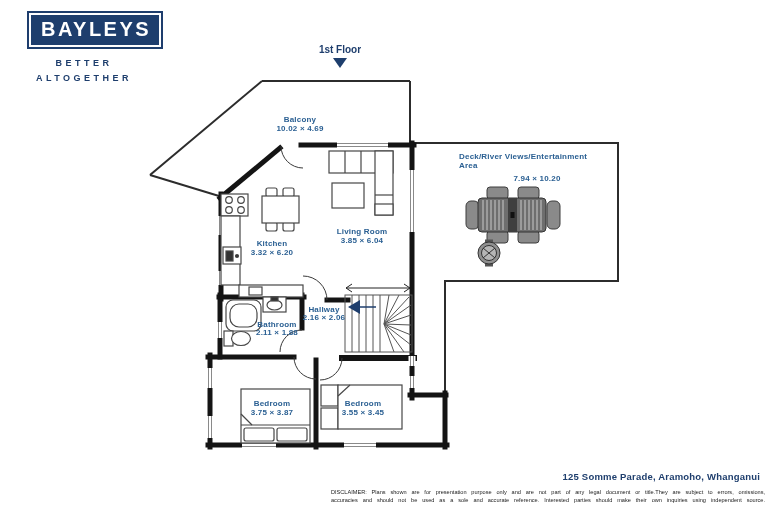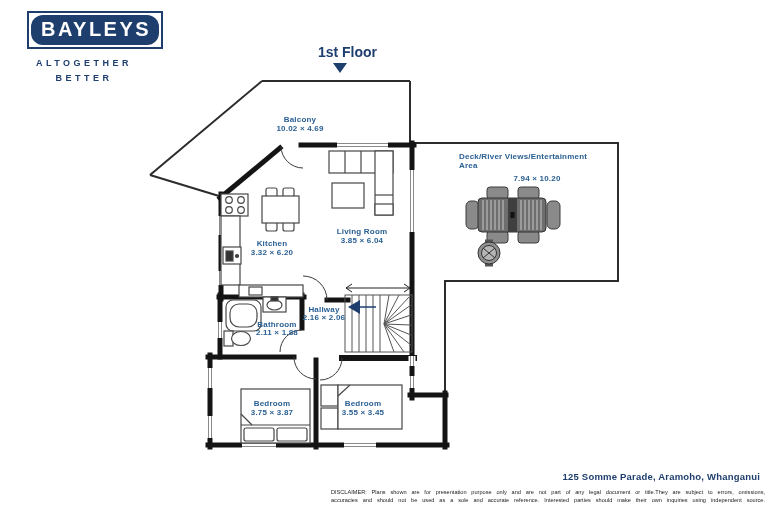--- a/index.html
+++ b/index.html
@@ -14,7 +14,7 @@
   }
   .logo-box{
     background:#1e3e6d;color:#fff;font-weight:bold;font-size:20px;
-    letter-spacing:2.5px;padding:4px 8px 6px 10px;line-height:1;border-radius:12px;
+    letter-spacing:2.5px;padding:4px 8px 6px 10px;line-height:1;
   }
   .tagline{
     position:absolute;left:24px;top:56px;width:120px;text-align:center;

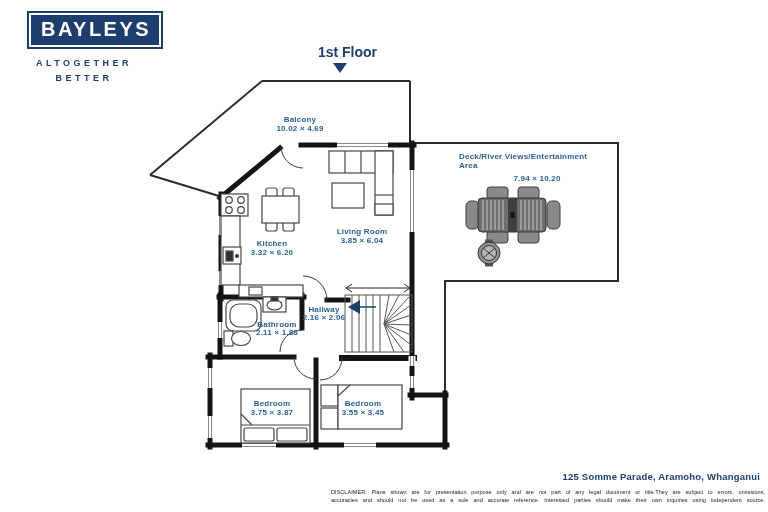--- a/index.html
+++ b/index.html
@@ -22,8 +22,8 @@
   }
   
   .floor-indicator{
-    position:absolute;left:303px;top:44px;width:74px;text-align:right;
-    color:#1e3e6d;font-weight:bold;font-size:14px;
+    position:absolute;left:303px;top:44px;width:74px;text-align:center;
+    color:#1e3e6d;font-weight:bold;font-size:10px;
   }
   .down-triangle{
     width:0;height:0;margin:3px auto 0;

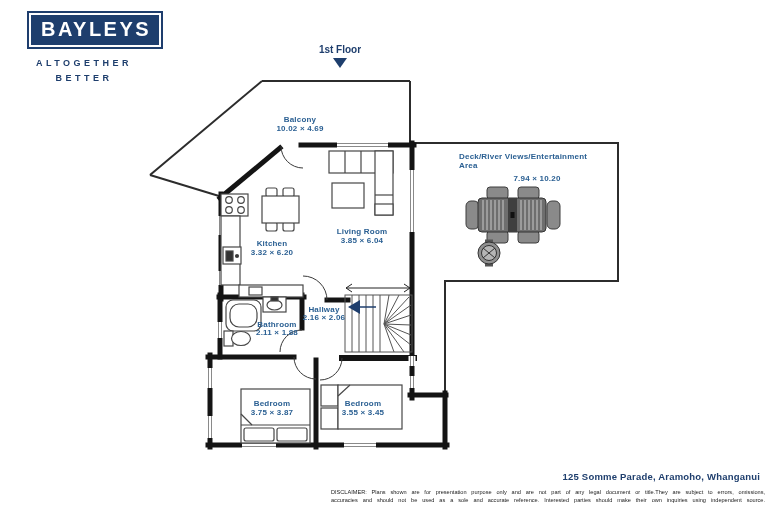--- a/index.html
+++ b/index.html
@@ -55,8 +55,8 @@
     <div class="logo-box">BAYLEYS</div>
   </div>
   <div class="tagline">
+    <div>BETTER</div>
     <div>ALTOGETHER</div>
-    <div>BETTER</div>
   </div>
 
   <div class="floor-indicator">

